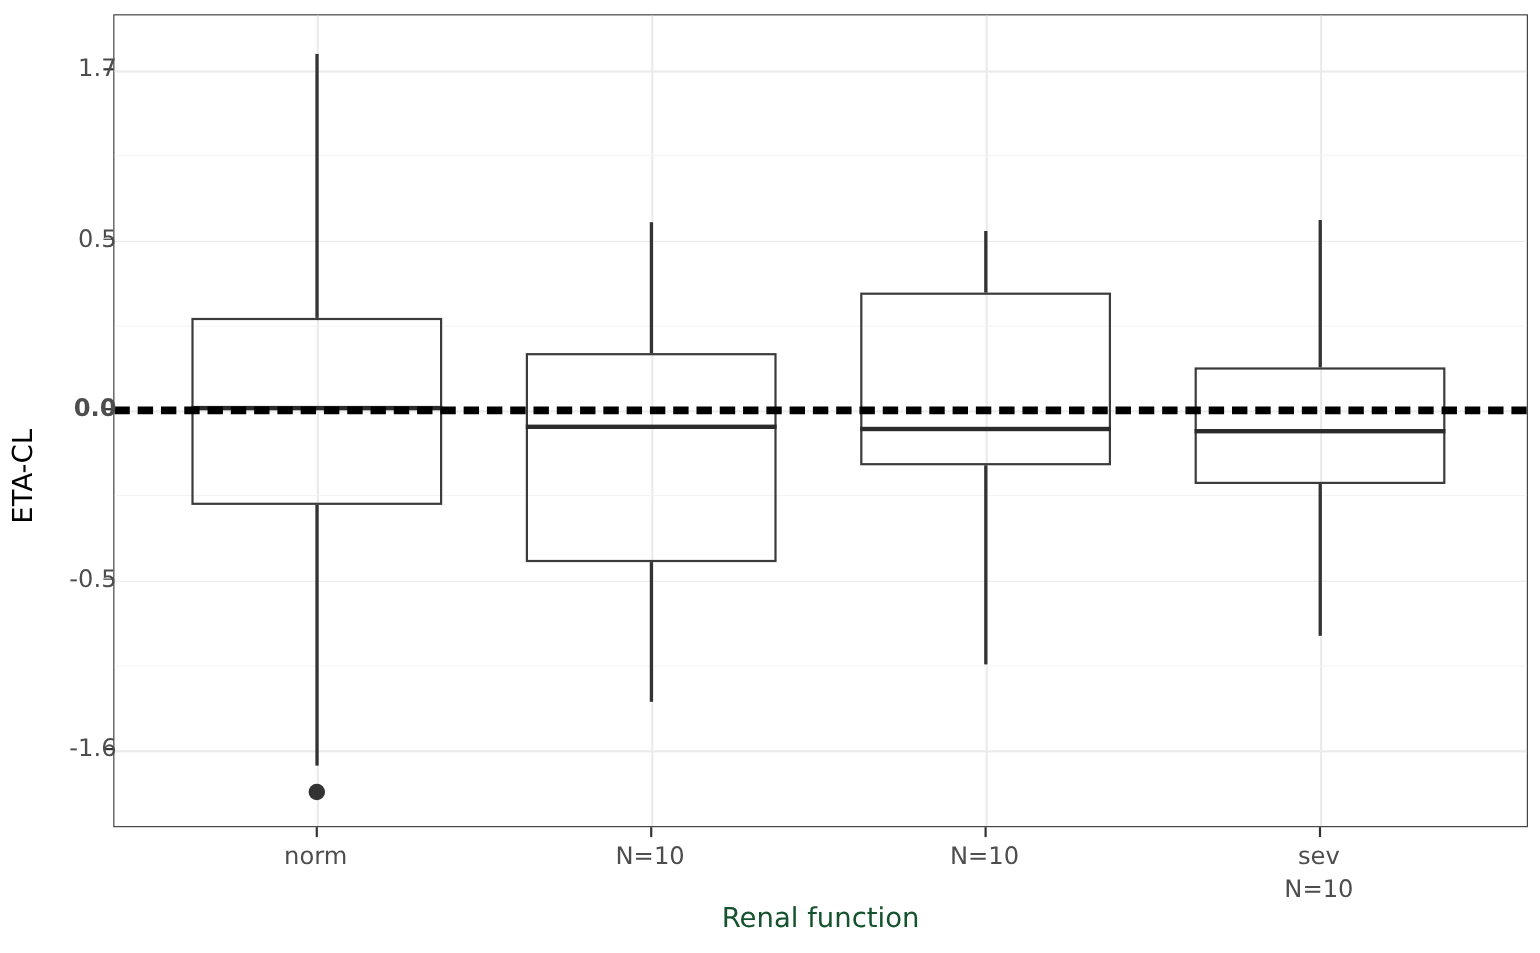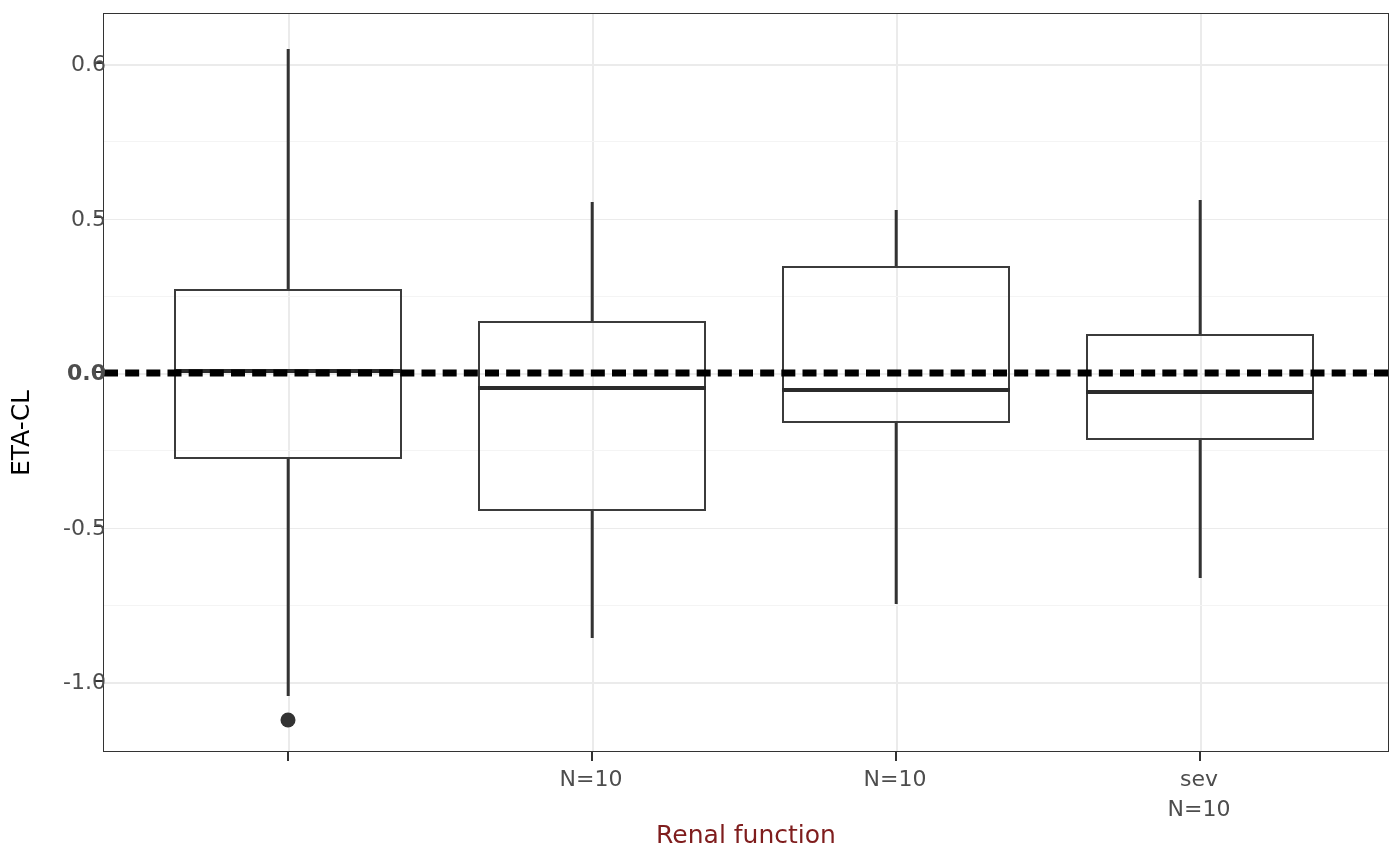--- a/index.html
+++ b/index.html
@@ -198,7 +198,7 @@
 
   <div id="axis-layer">
       <div class="ytick" style="top: 62px;"></div>
-      <div class="ylabel" style="top: 63px;">0.6</div>
+      <div class="ylabel" style="top: 63px;">1.7</div>
       <div class="ytick" style="top: 216.5px;"></div>
       <div class="ylabel" style="top: 217.5px;">0.5</div>
       <div class="ytick" style="top: 371px;"></div>

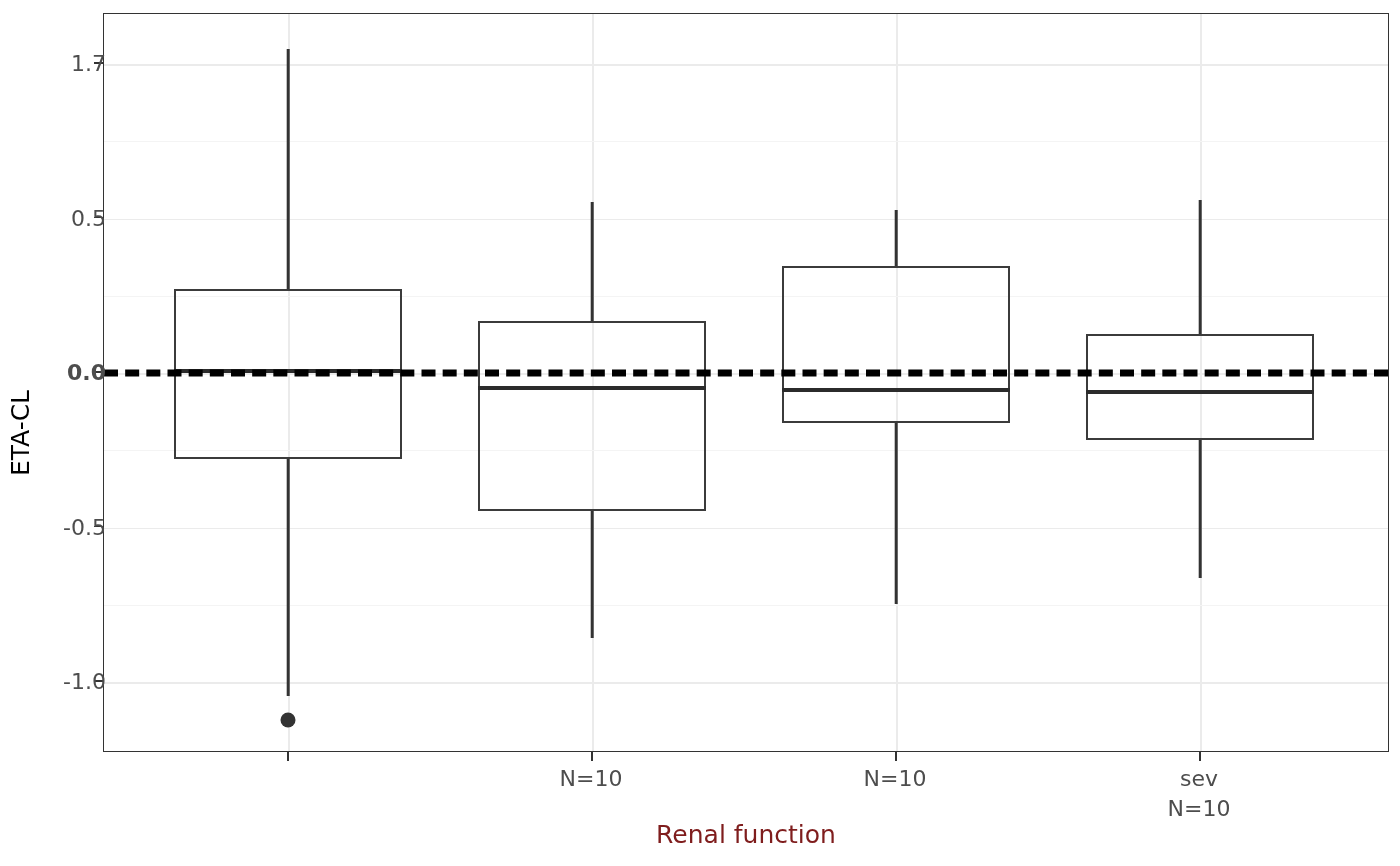--- a/index.html
+++ b/index.html
@@ -206,7 +206,7 @@
       <div class="ytick" style="top: 525.5px;"></div>
       <div class="ylabel" style="top: 526.5px;">-0.5</div>
       <div class="ytick" style="top: 680px;"></div>
-      <div class="ylabel" style="top: 681px;">-1.0</div>
+      <div class="ylabel" style="top: 681px;">-1.6</div>
       <div class="xtick" style="left: 287px;"></div>
       <div class="xlabel" style="left: 287px;">
       </div>

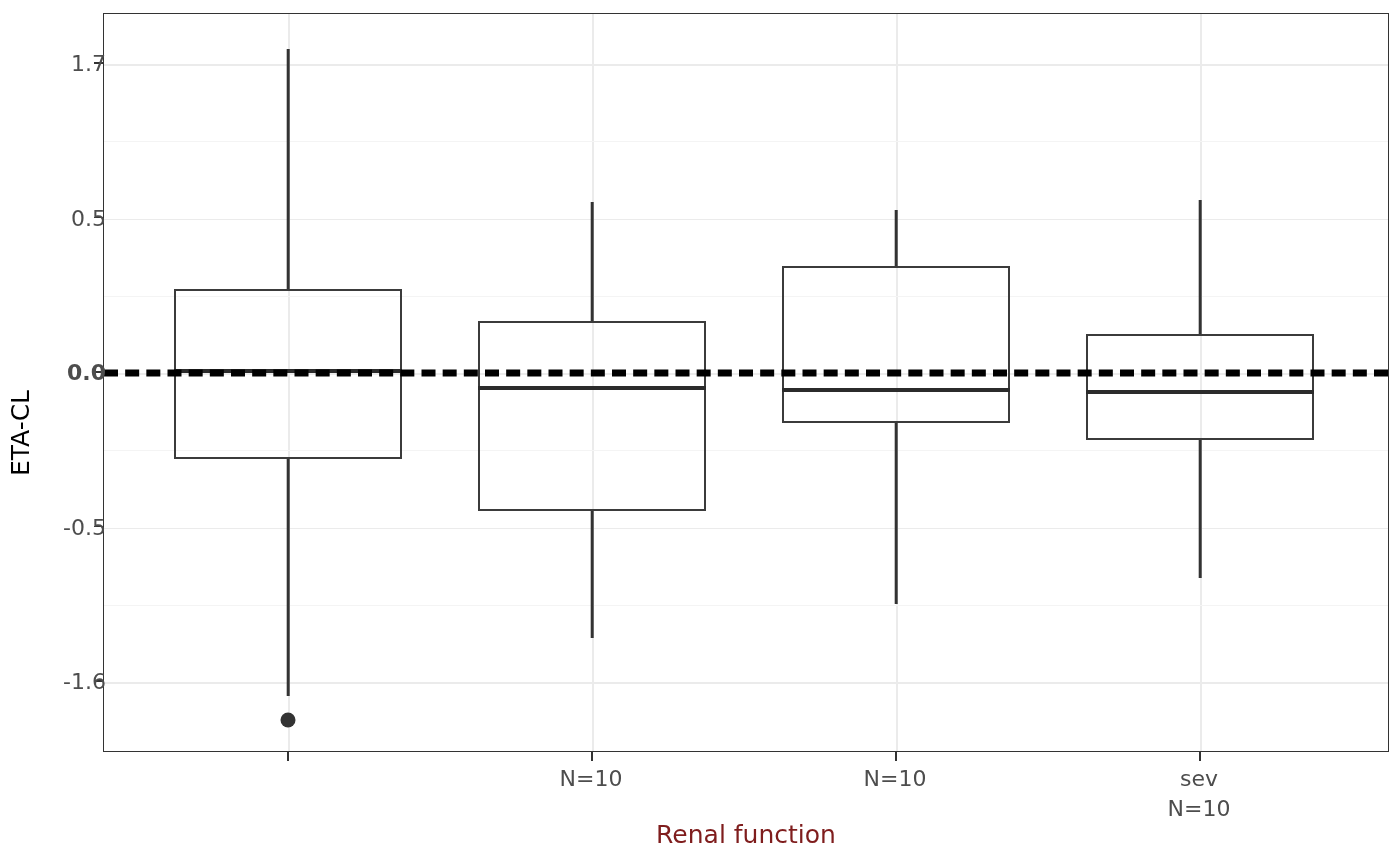--- a/index.html
+++ b/index.html
@@ -209,6 +209,7 @@
       <div class="ylabel" style="top: 681px;">-1.6</div>
       <div class="xtick" style="left: 287px;"></div>
       <div class="xlabel" style="left: 287px;">
+        <span class="cat">norm</span>
       </div>
       <div class="xtick" style="left: 591px;"></div>
       <div class="xlabel" style="left: 591px;">

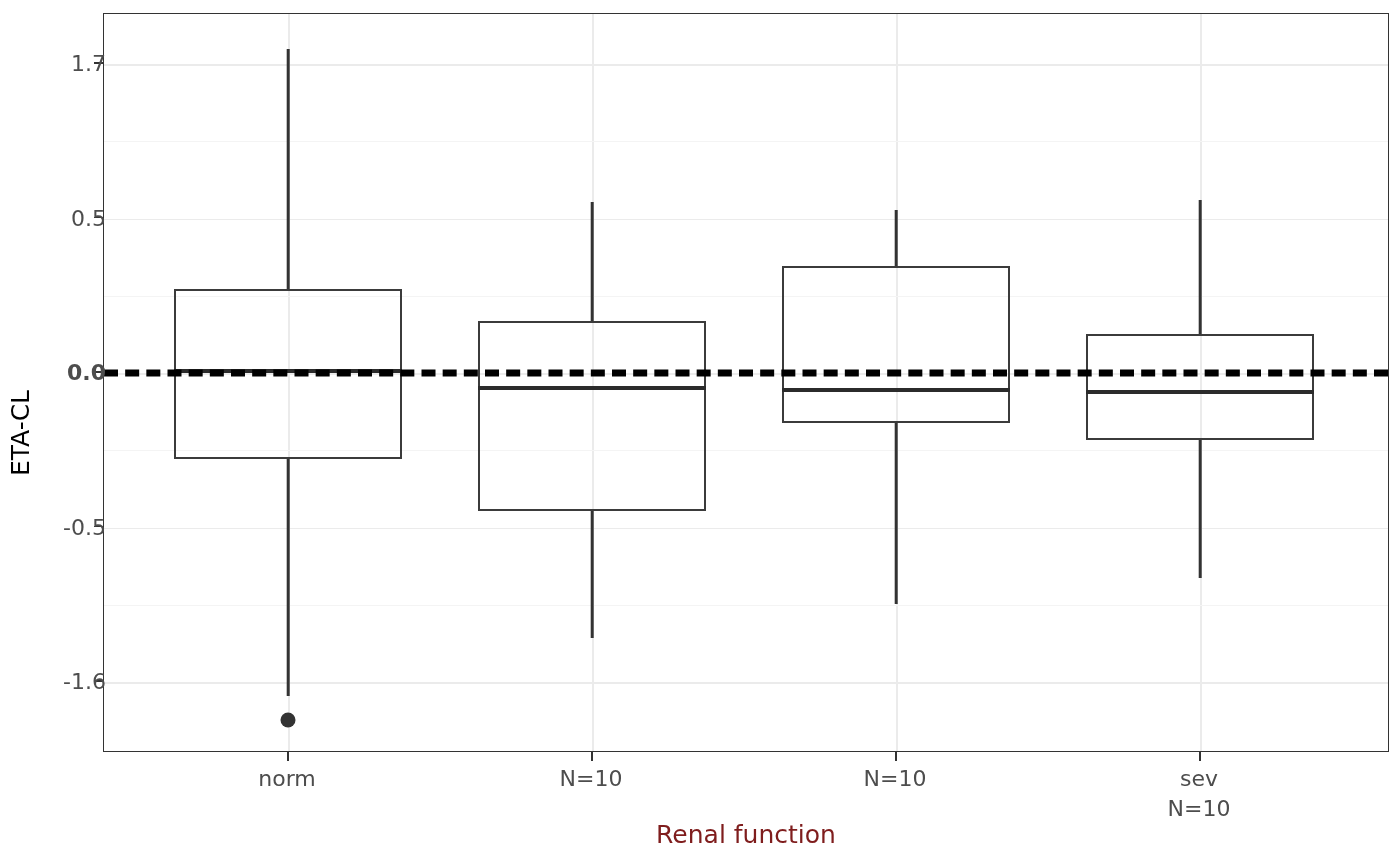--- a/index.html
+++ b/index.html
@@ -38,7 +38,7 @@
     width: 1286px;
     text-align: center;
     font-size: 25px;
-    color: #7f1d1d;
+    color: #14532d;
   }
   
   .panel {

